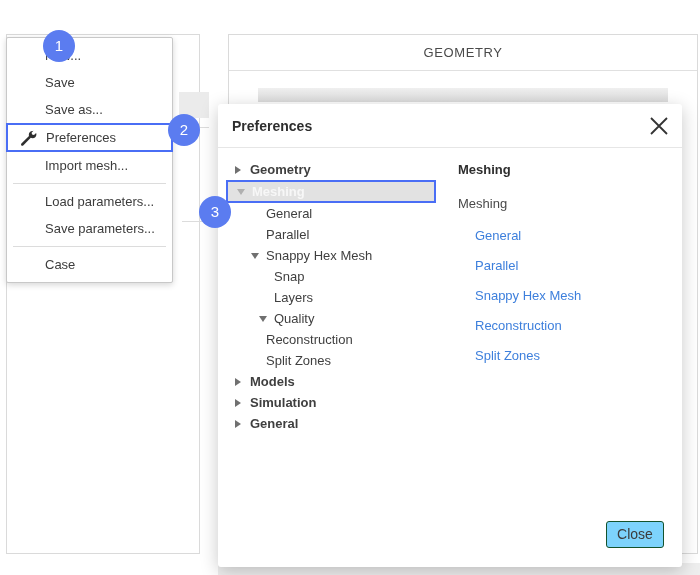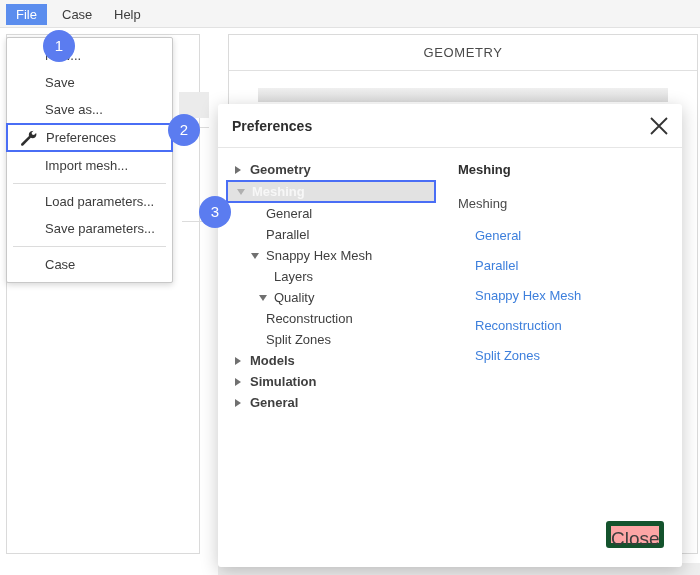--- a/index.html
+++ b/index.html
@@ -365,11 +365,6 @@
   <div id="bg-bottom-strip"></div>
   <div id="bg-bottom-strip-left"></div>
 
-  <div id="menubar">
-    <div class="menu-title active" id="menu-file">File</div>
-    <div class="menu-title" id="menu-case">Case</div>
-    <div class="menu-title" id="menu-help">Help</div>
-  </div>
 
   <div id="file-menu">
 

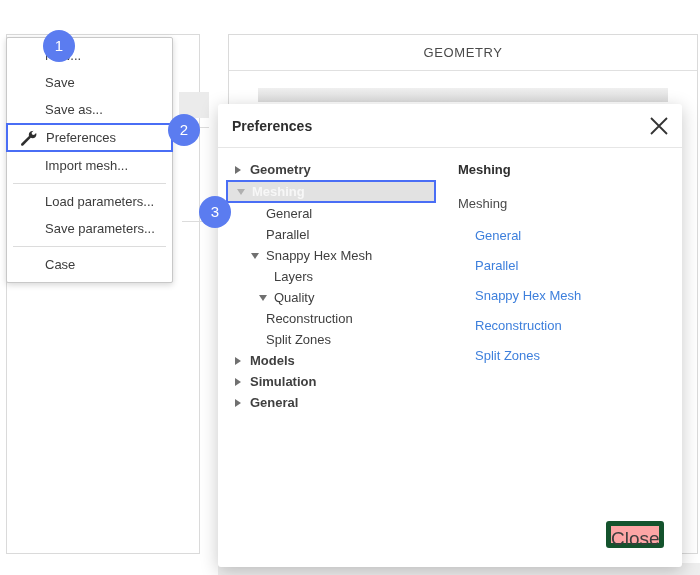--- a/index.html
+++ b/index.html
@@ -450,6 +450,9 @@
         <span>Snappy Hex Mesh</span>
       </div>
 
+      <div class="tree-row level2">
+        <span>Snap</span>
+      </div>
 
 
       <div class="tree-row level2">

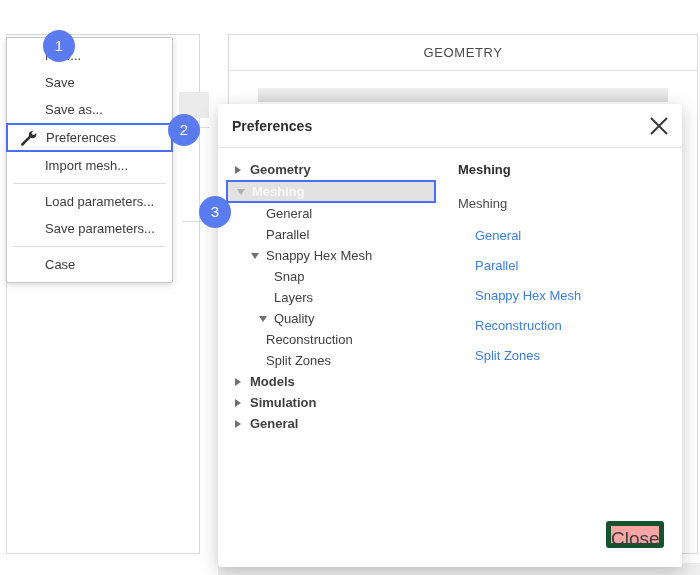--- a/index.html
+++ b/index.html
@@ -322,10 +322,10 @@
     width: 58px; height: 27px;
     line-height: 25px;
     text-align: center;
-    font-size: 19px;
+    font-size: 14px;
     color: #3c3c3c;
-    background: #fca5a5;
-    border: 5px solid #14532d;
+    background: #7dd3fc;
+    border: 1px solid #14532d;
     border-radius: 3px;
     box-sizing: border-box;
     cursor: pointer;

